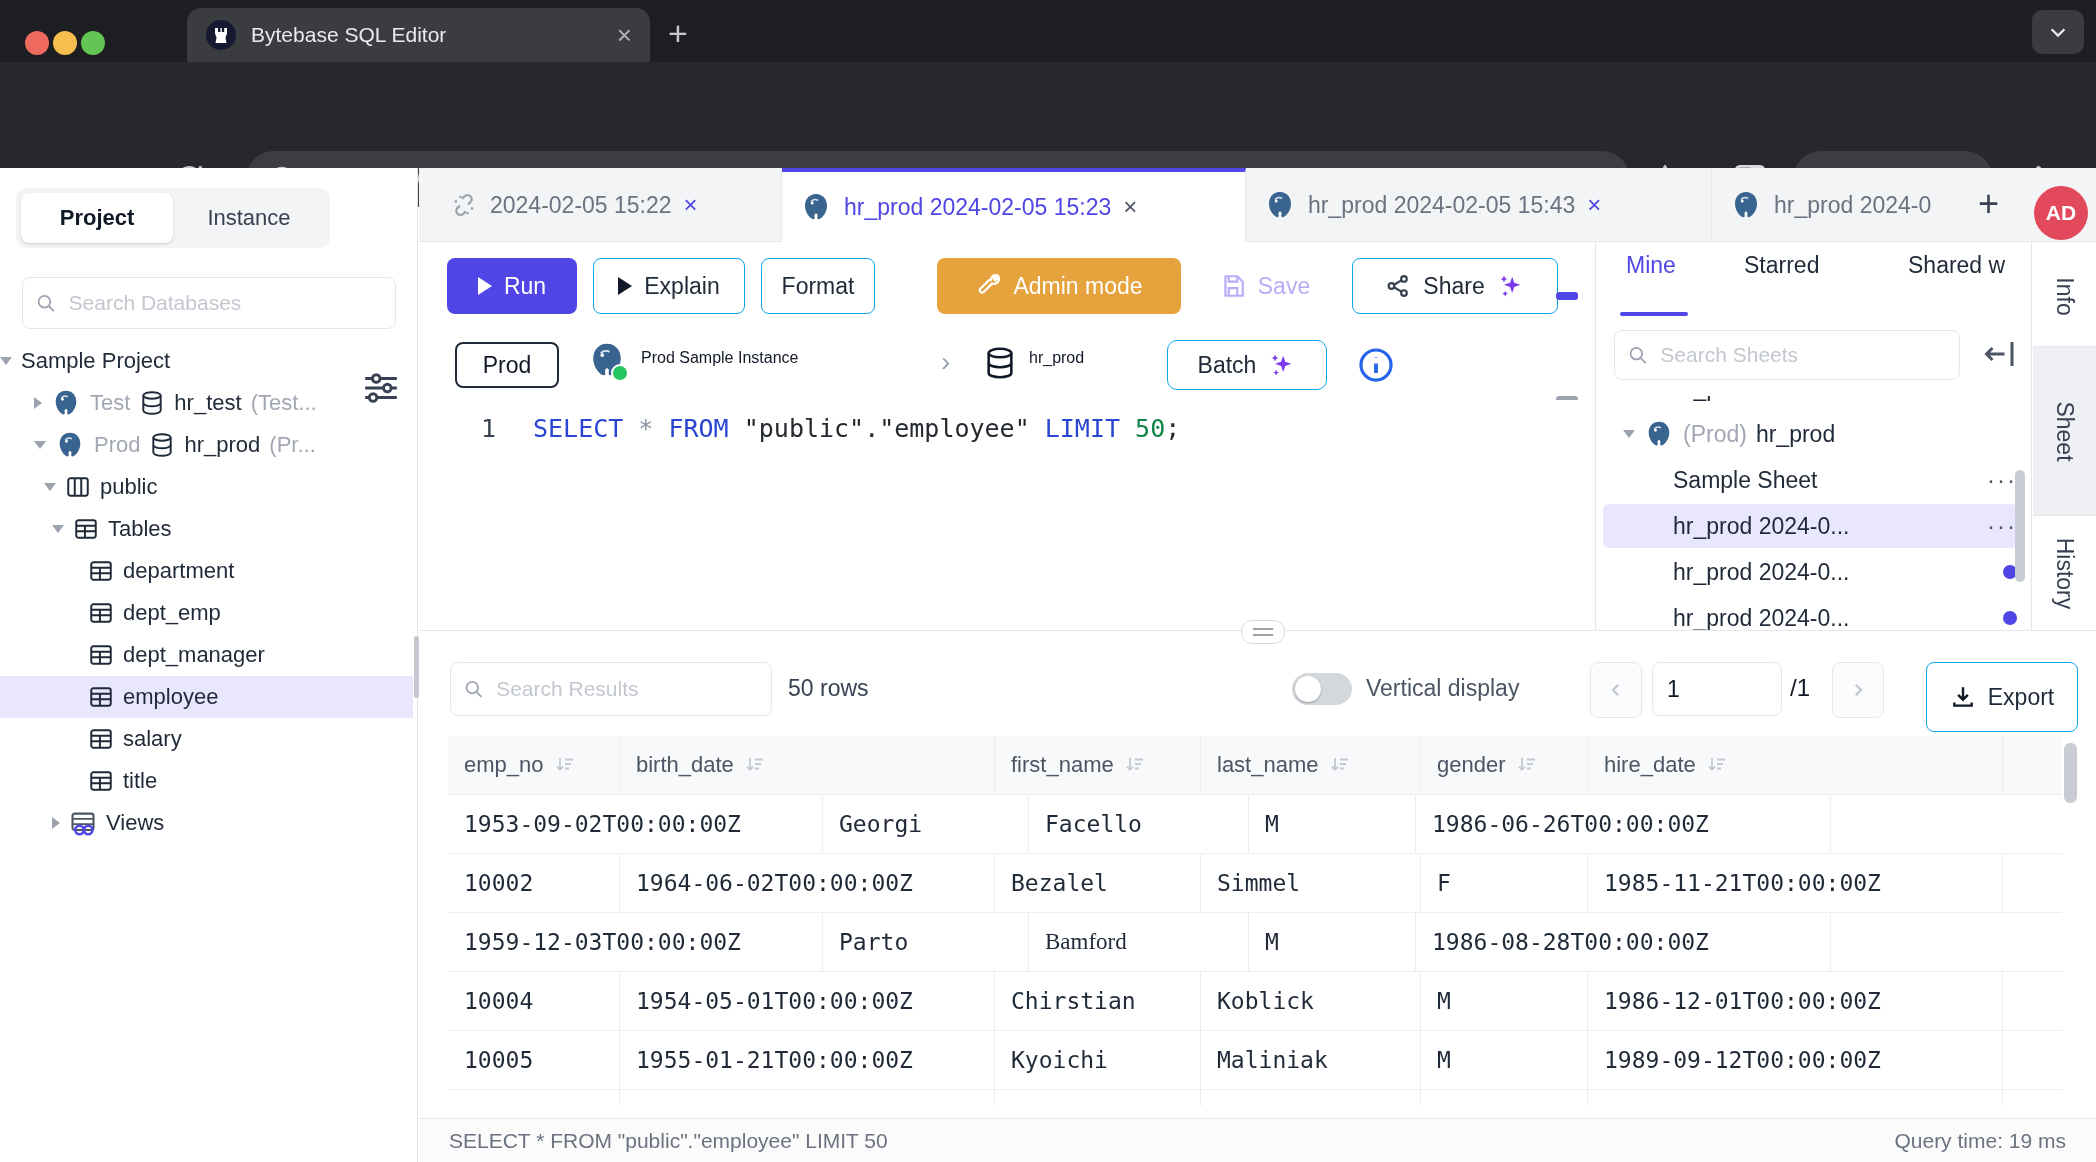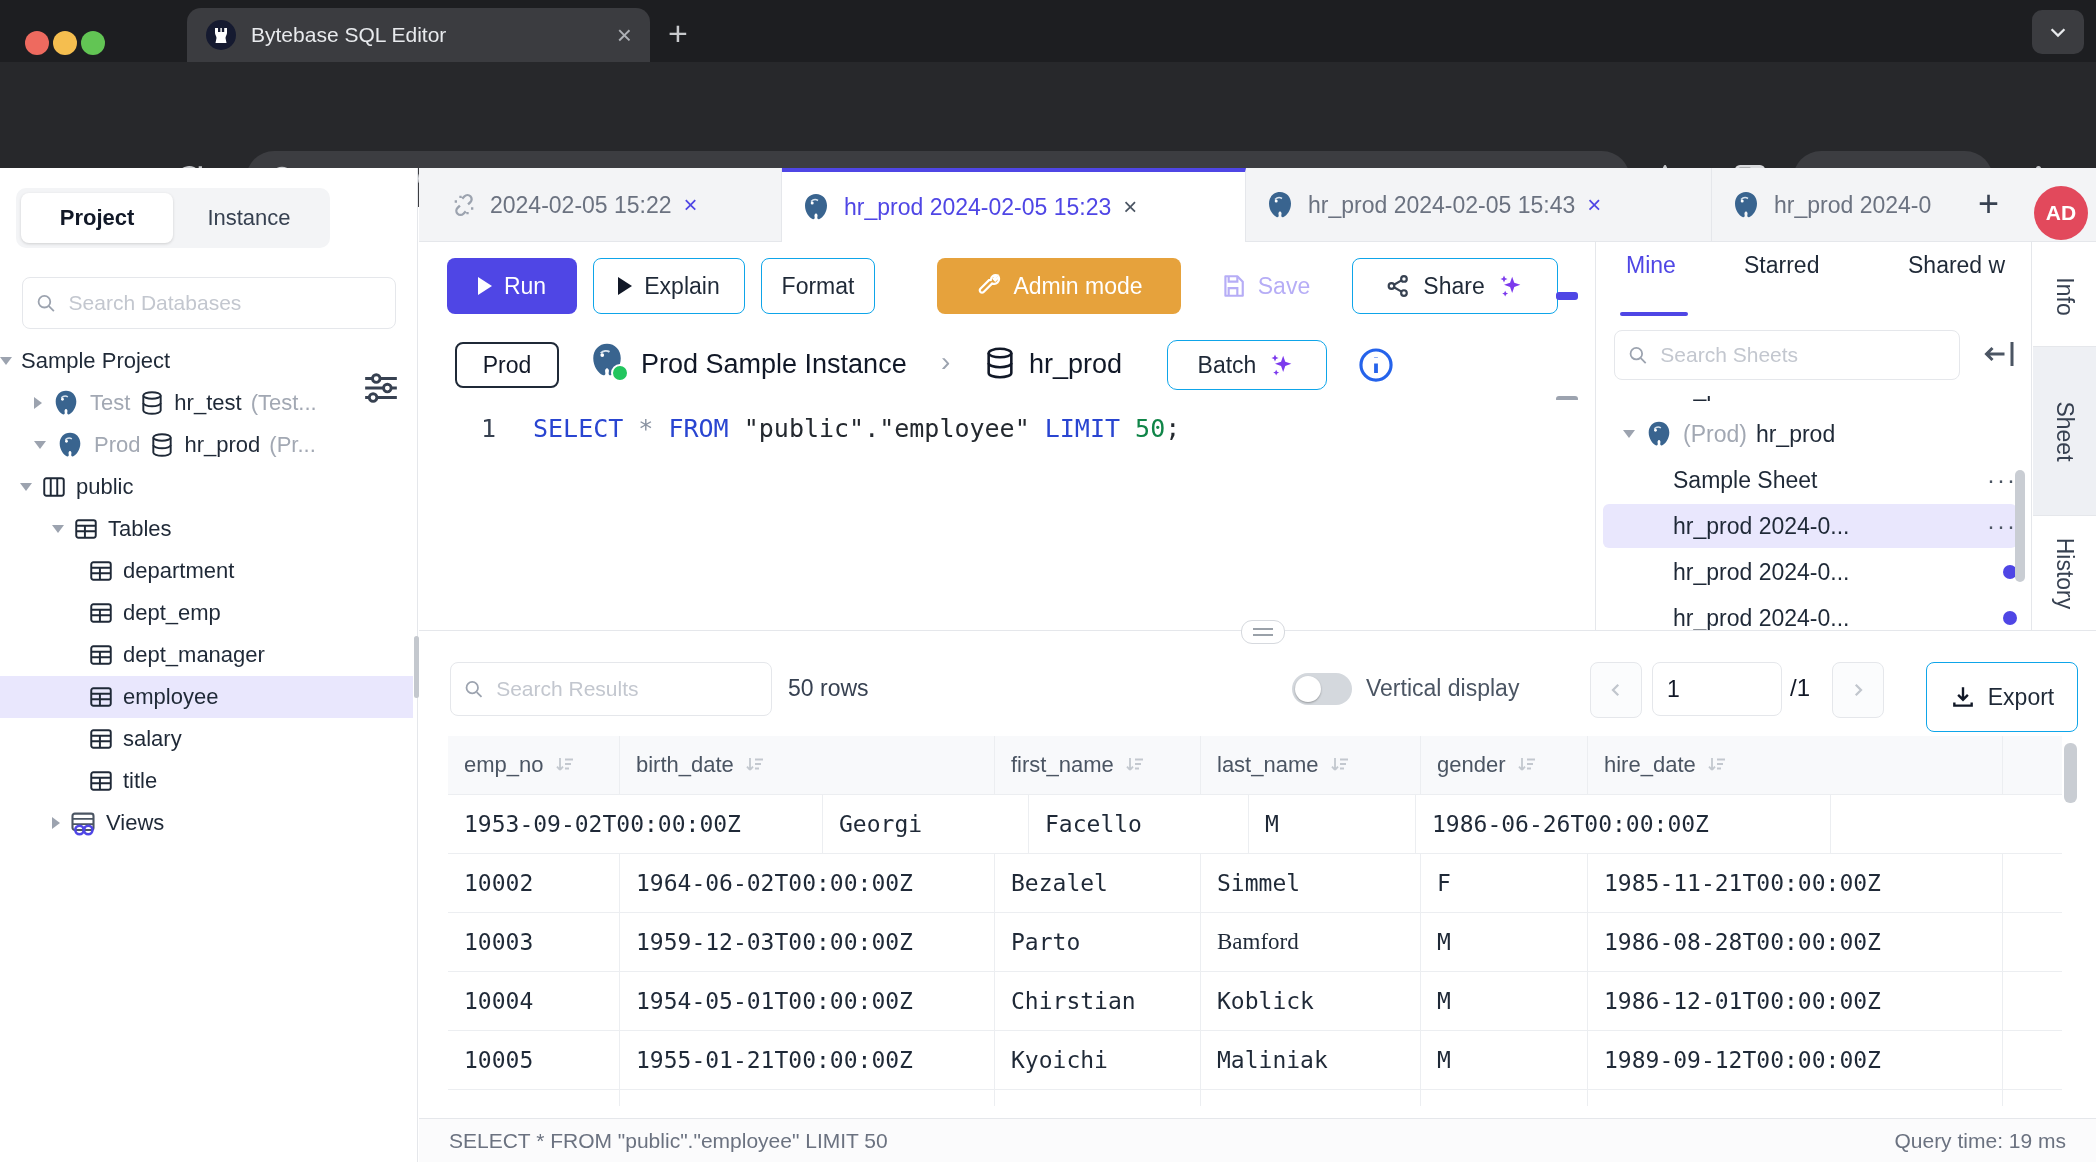--- a/index.html
+++ b/index.html
@@ -52,7 +52,7 @@
   .play{width:0;height:0;border-top:9px solid transparent;border-bottom:9px solid transparent;border-left:14px solid currentColor;}
 
   
-  .crumb-txt{font-size:27px;color:#111827;white-space:nowrap;text-align:right;}
+  .crumb-txt{font-size:16px;color:#111827;white-space:nowrap;text-align:right;}
   .chip{border:2px solid #1f2937;border-radius:8px;display:flex;align-items:center;justify-content:center;font-size:23px;color:#111827;box-sizing:border-box;}
   .mono{font-family:"DejaVu Sans Mono",monospace;}
   .code-line{font-size:25px;white-space:pre;}

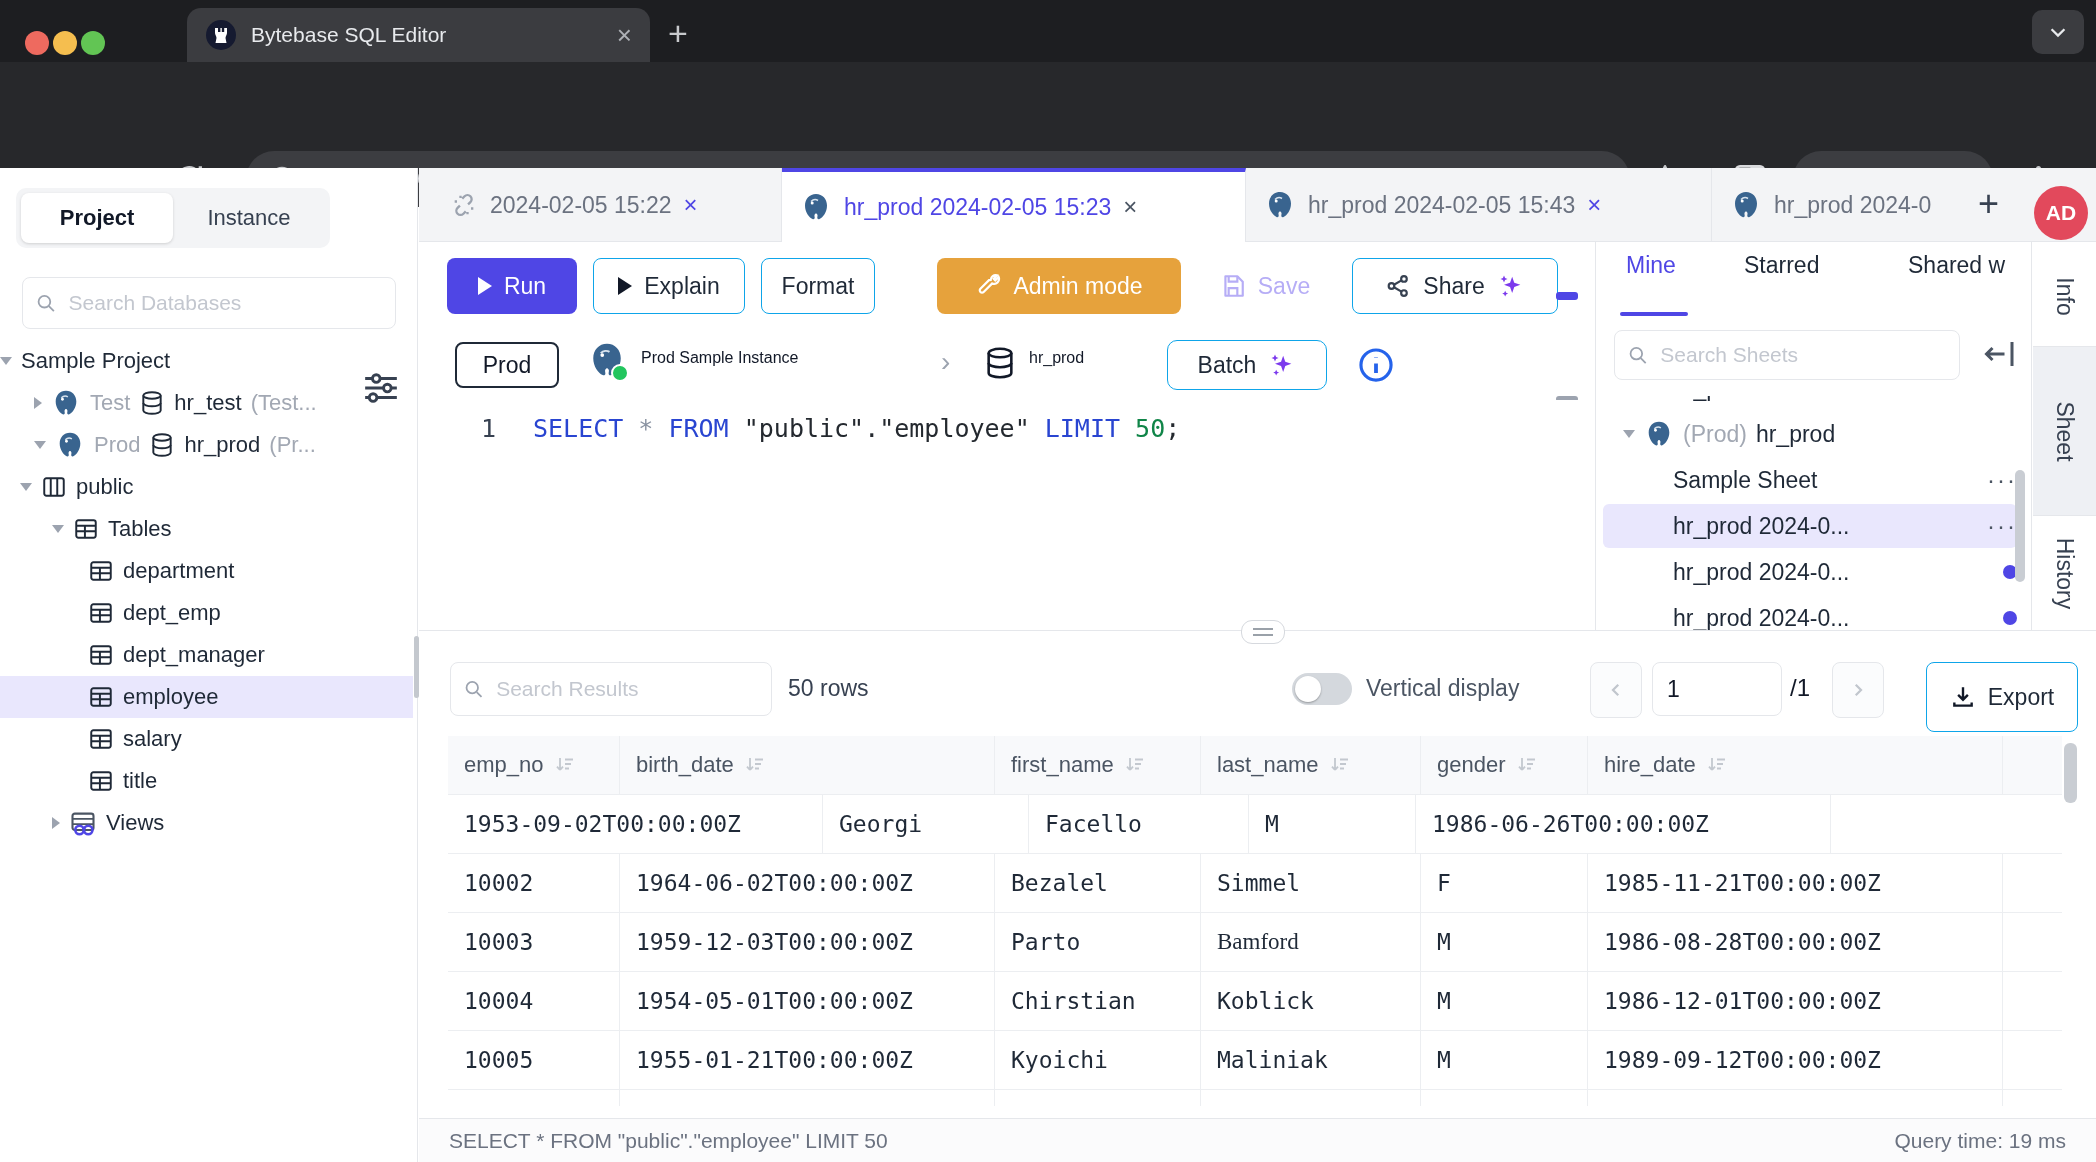--- a/index.html
+++ b/index.html
@@ -215,7 +215,7 @@
       <span>hr_prod</span>
       <span class="dim">(Pr...</span>
     </div>
-    <div class="trow" style="top:298px;padding-left:20px">
+    <div class="trow" style="top:298px;padding-left:44px">
       <span class="caret-d"></span>
       <svg width="26" height="26" viewBox="0 0 24 24" fill="none" stroke="#1f2937" stroke-width="1.8">
           <rect x="3" y="4" width="18" height="16" rx="2"></rect>

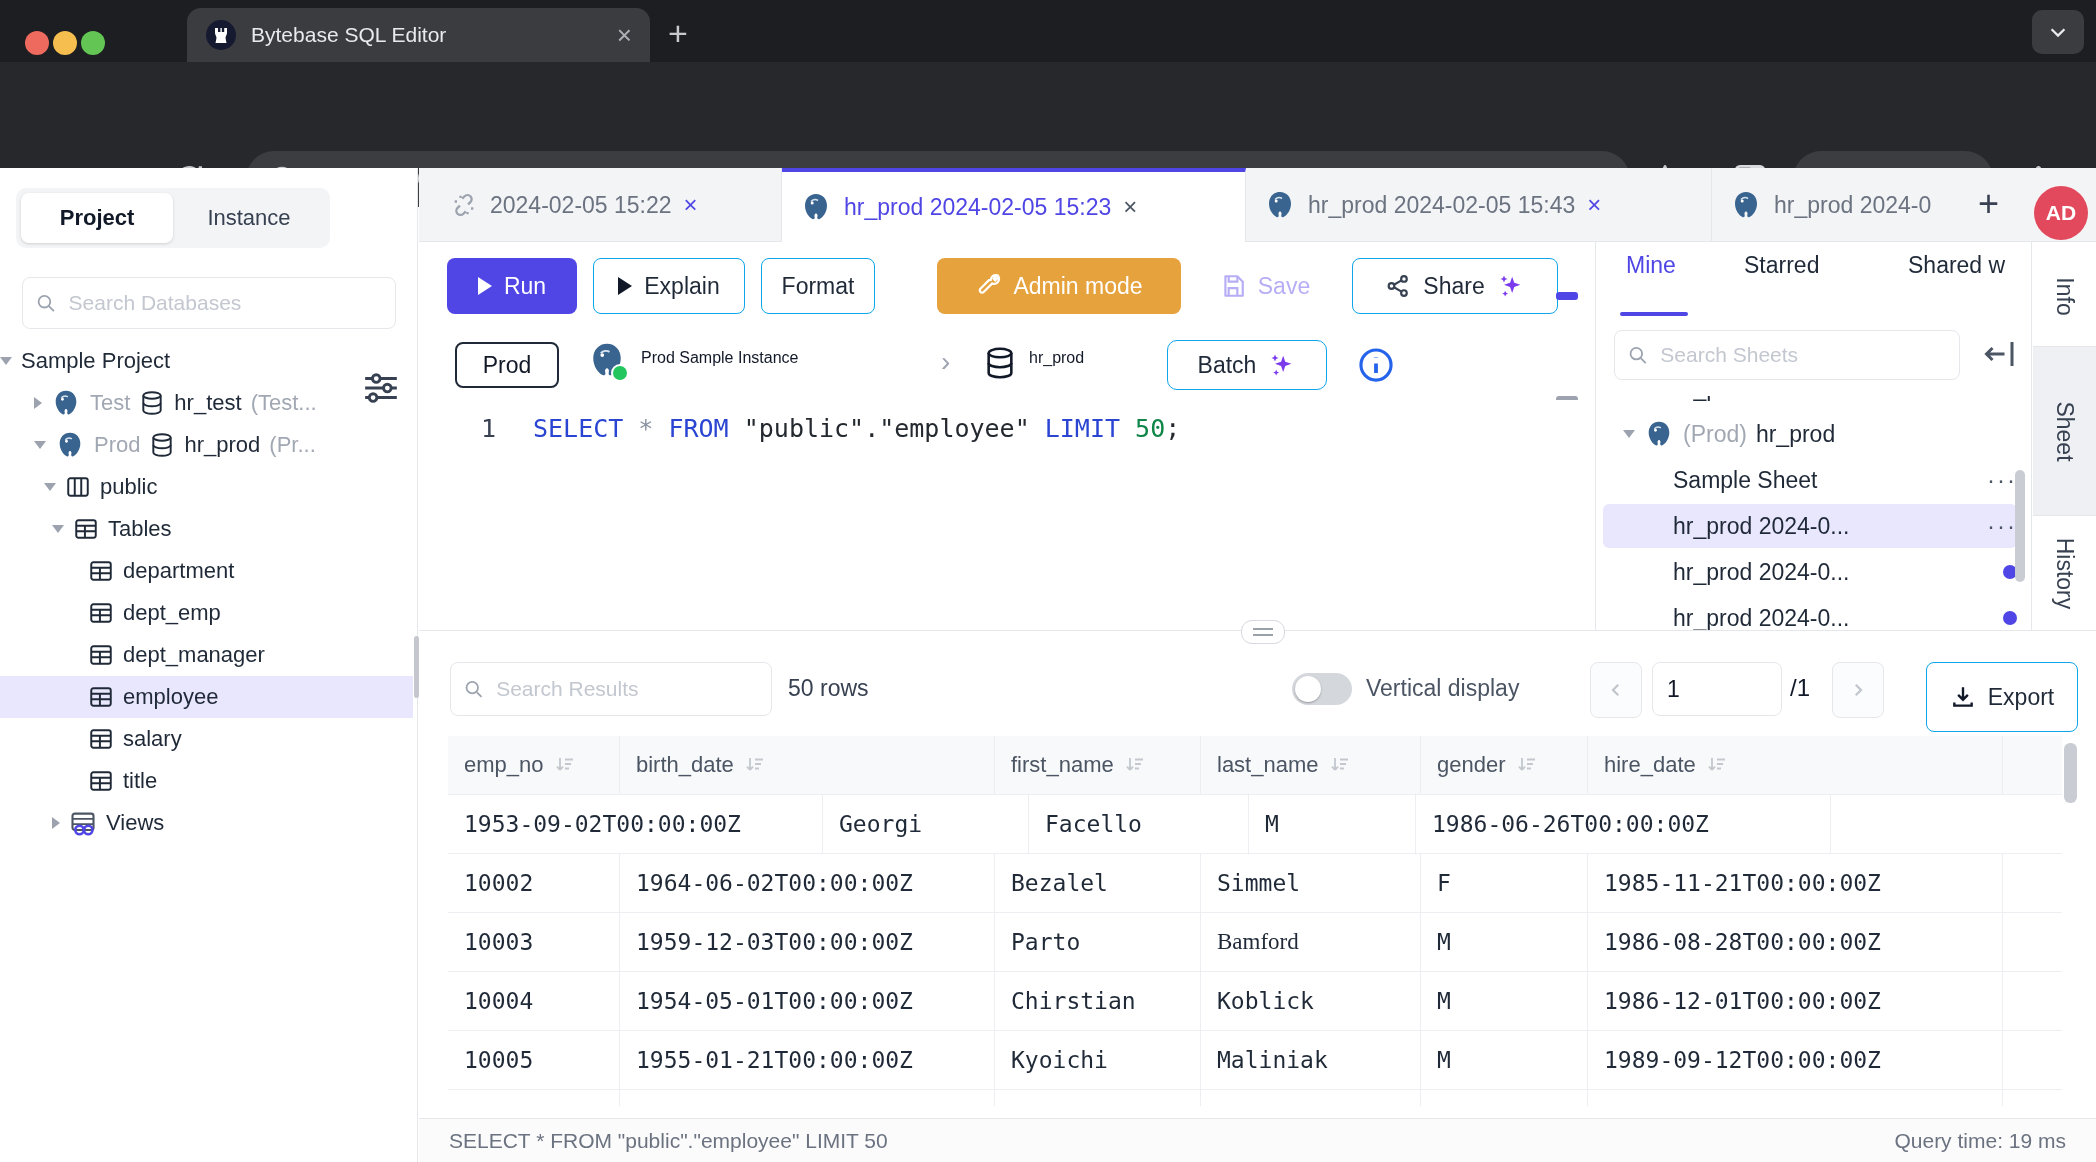--- a/index.html
+++ b/index.html
@@ -569,7 +569,6 @@
           <div class="gc" style="width: 59px; border-right: none;"></div>
         </div>
         <div class="gr">
-          <div class="gc" style="width: 172px;">10003</div>
           <div class="gc" style="width: 375px;">1959-12-03T00:00:00Z</div>
           <div class="gc" style="width: 206px;">Parto</div>
           <div class="gc" style="width: 220px; font-family: Liberation Serif, serif;">Bamford</div>

